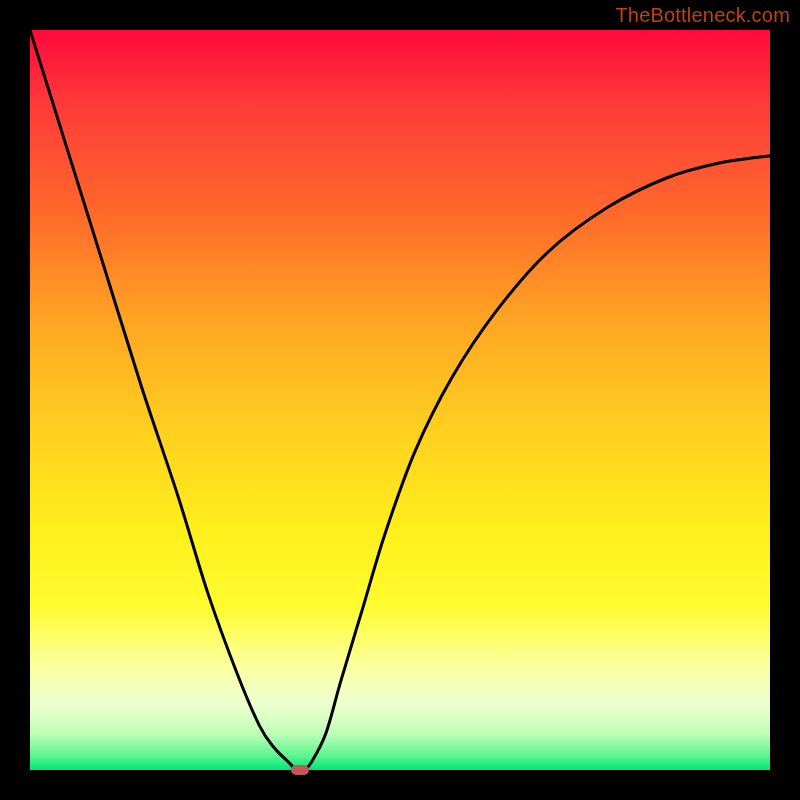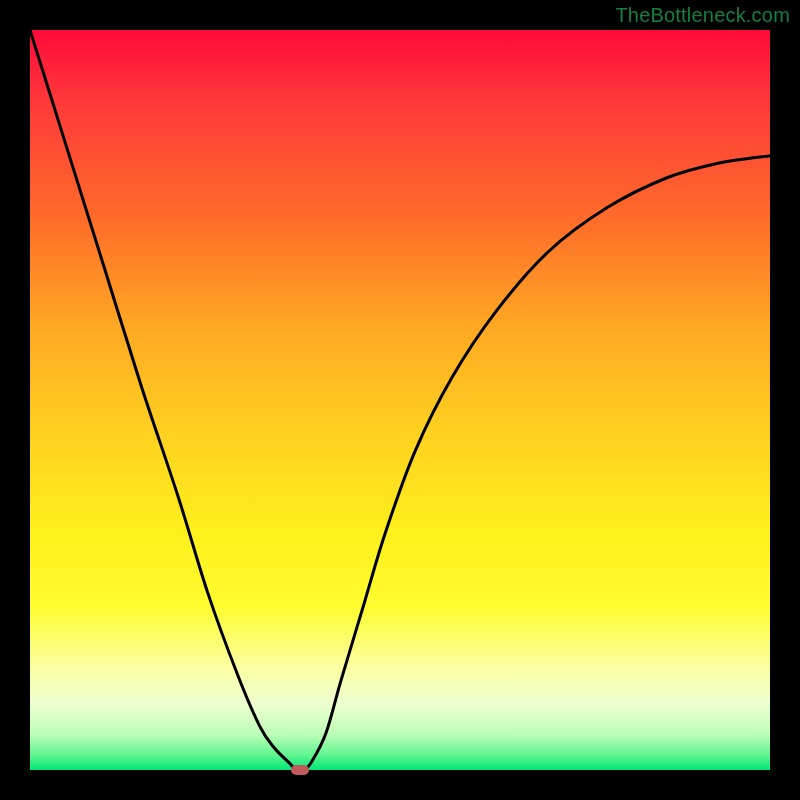--- a/index.html
+++ b/index.html
@@ -57,7 +57,7 @@
     position: absolute;
     top: 4px;
     right: 10px;
-    color: #15803d;
+    color: #c2410c;
     font-size: 20px;
     font-weight: 500;
     letter-spacing: 0.2px;

